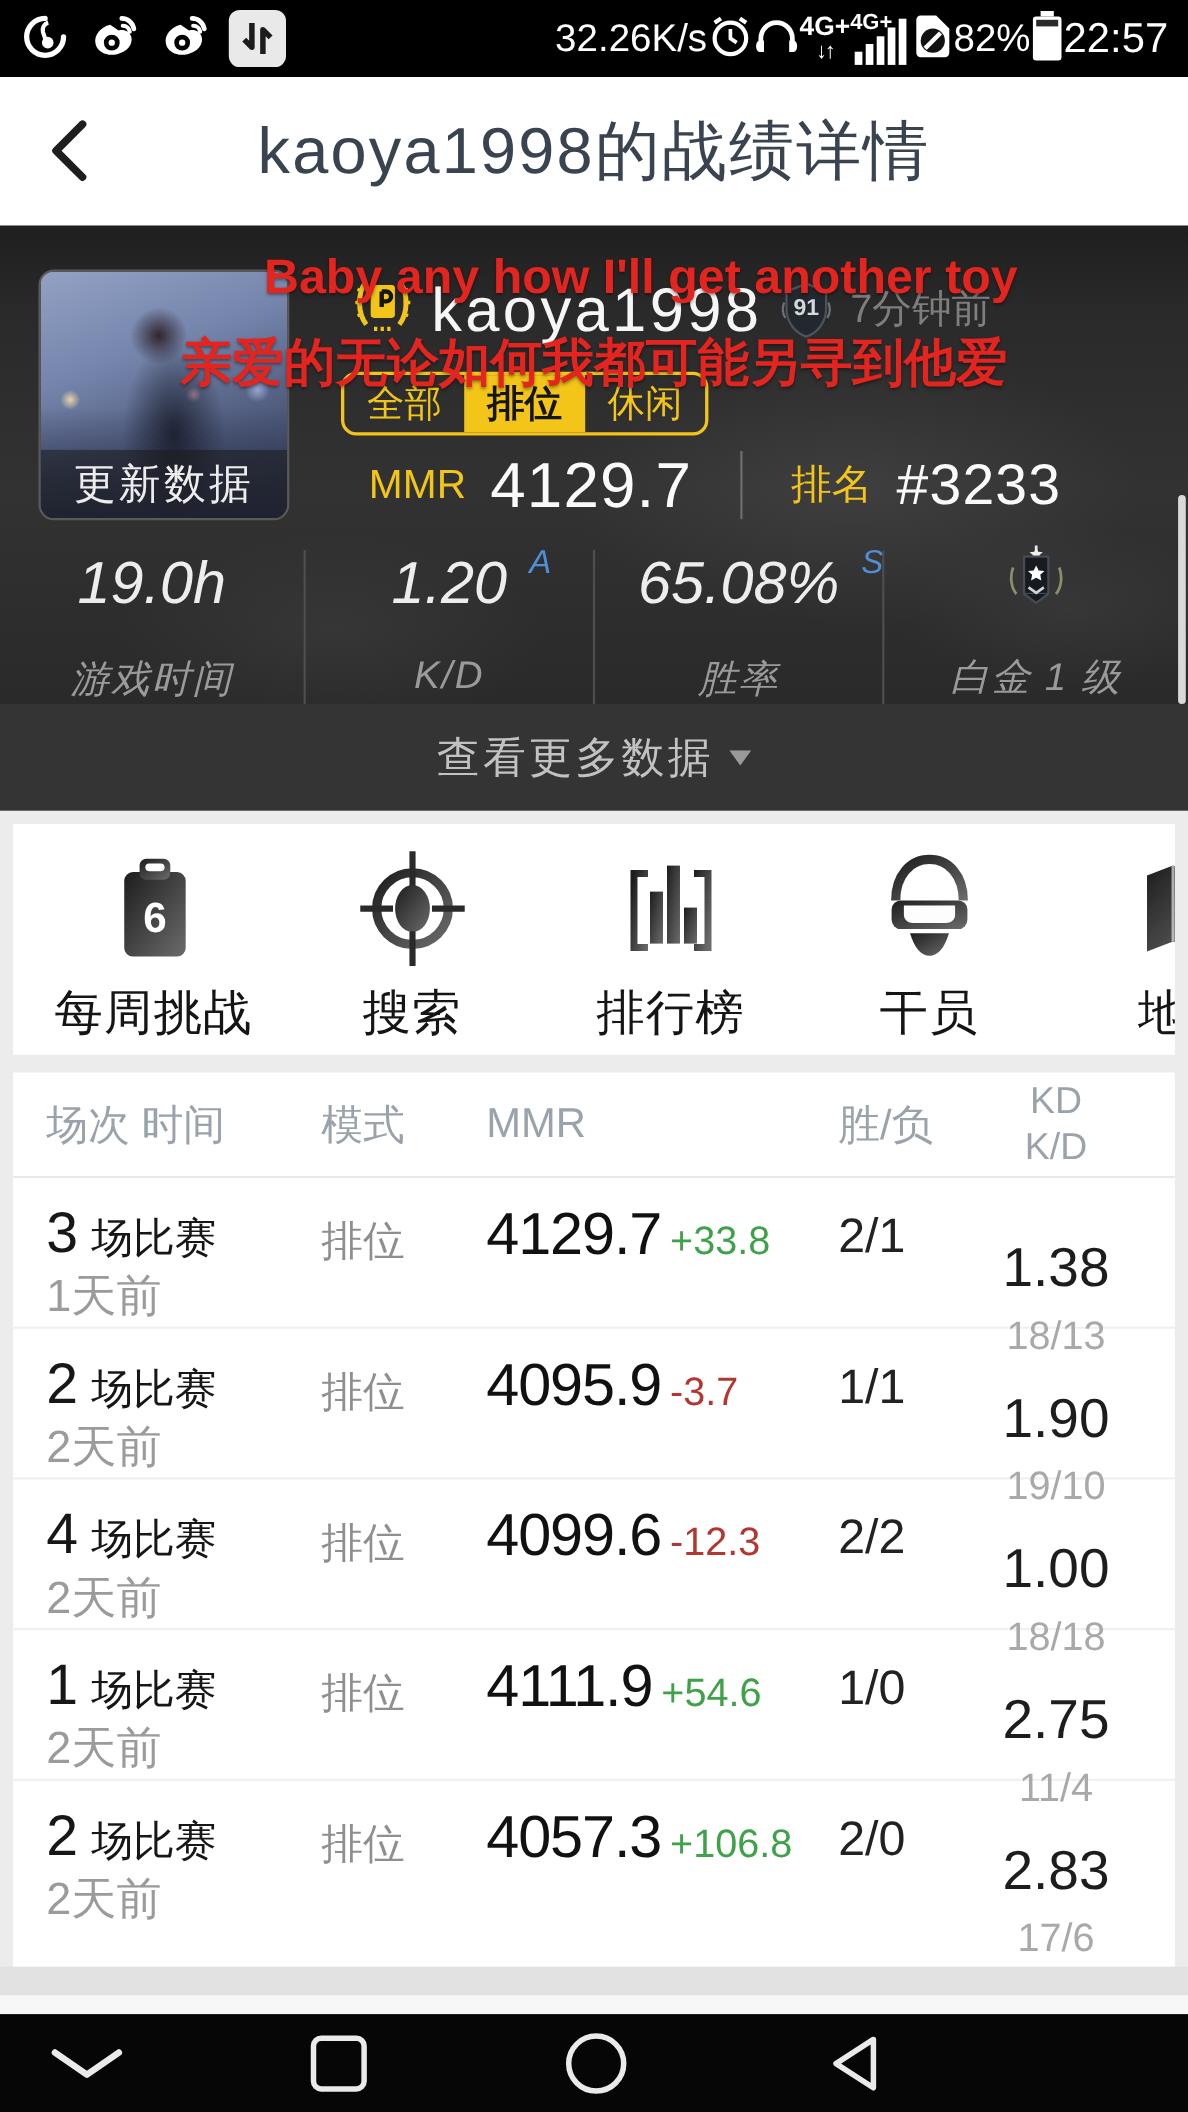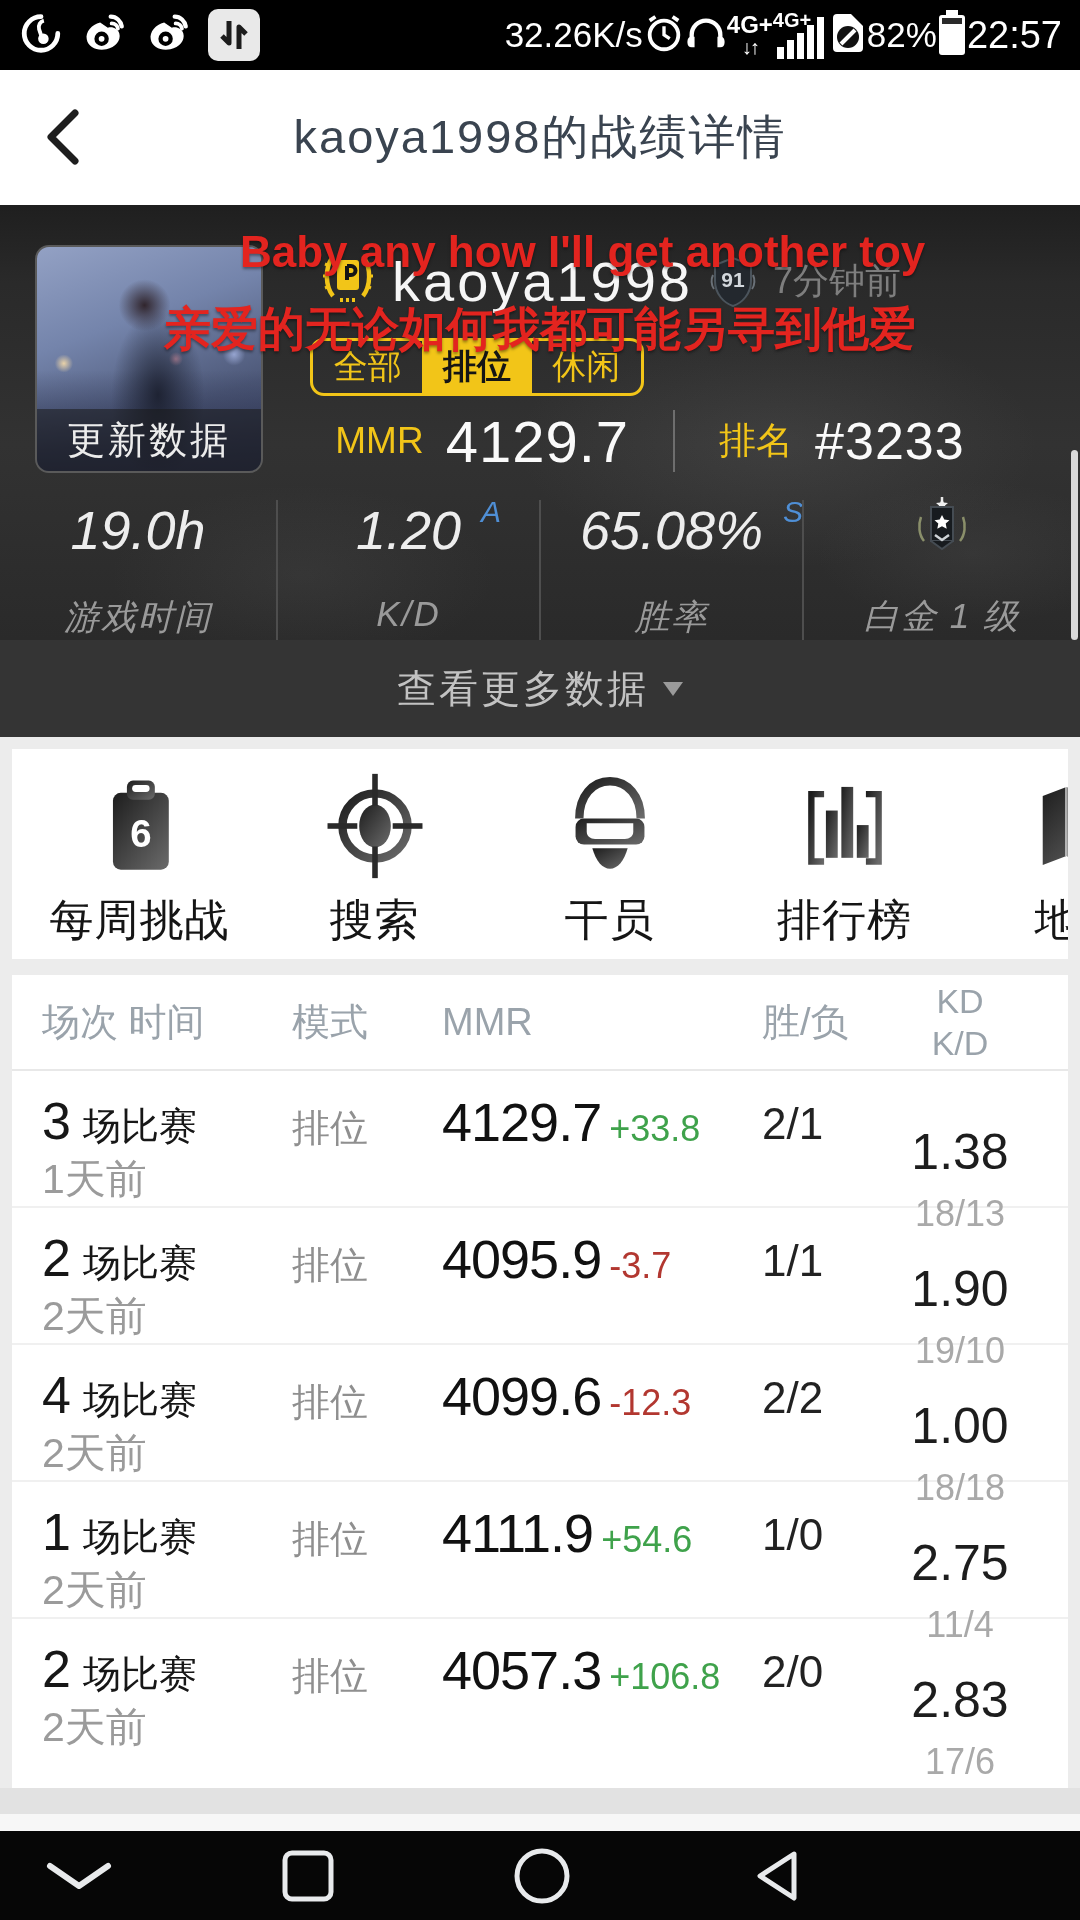--- a/index.html
+++ b/index.html
@@ -22,7 +22,7 @@
   
   .title-bar { position:absolute; top:70px; left:0; width:1080px; height:135px; background:#fff; display:flex; align-items:center; justify-content:center; }
   .back-btn { position:absolute; left:28px; top:32px; width:70px; height:70px; display:flex; align-items:center; justify-content:center; }
-  .page-title { font-size:47px; color:#3a4450; letter-spacing:2px;text-align:center; }
+  .page-title { font-size:59px; color:#3a4450; letter-spacing:2px;text-align:center; }
 
   
   .hero { position:absolute; top:205px; left:0; width:1080px; height:435px; overflow:hidden;

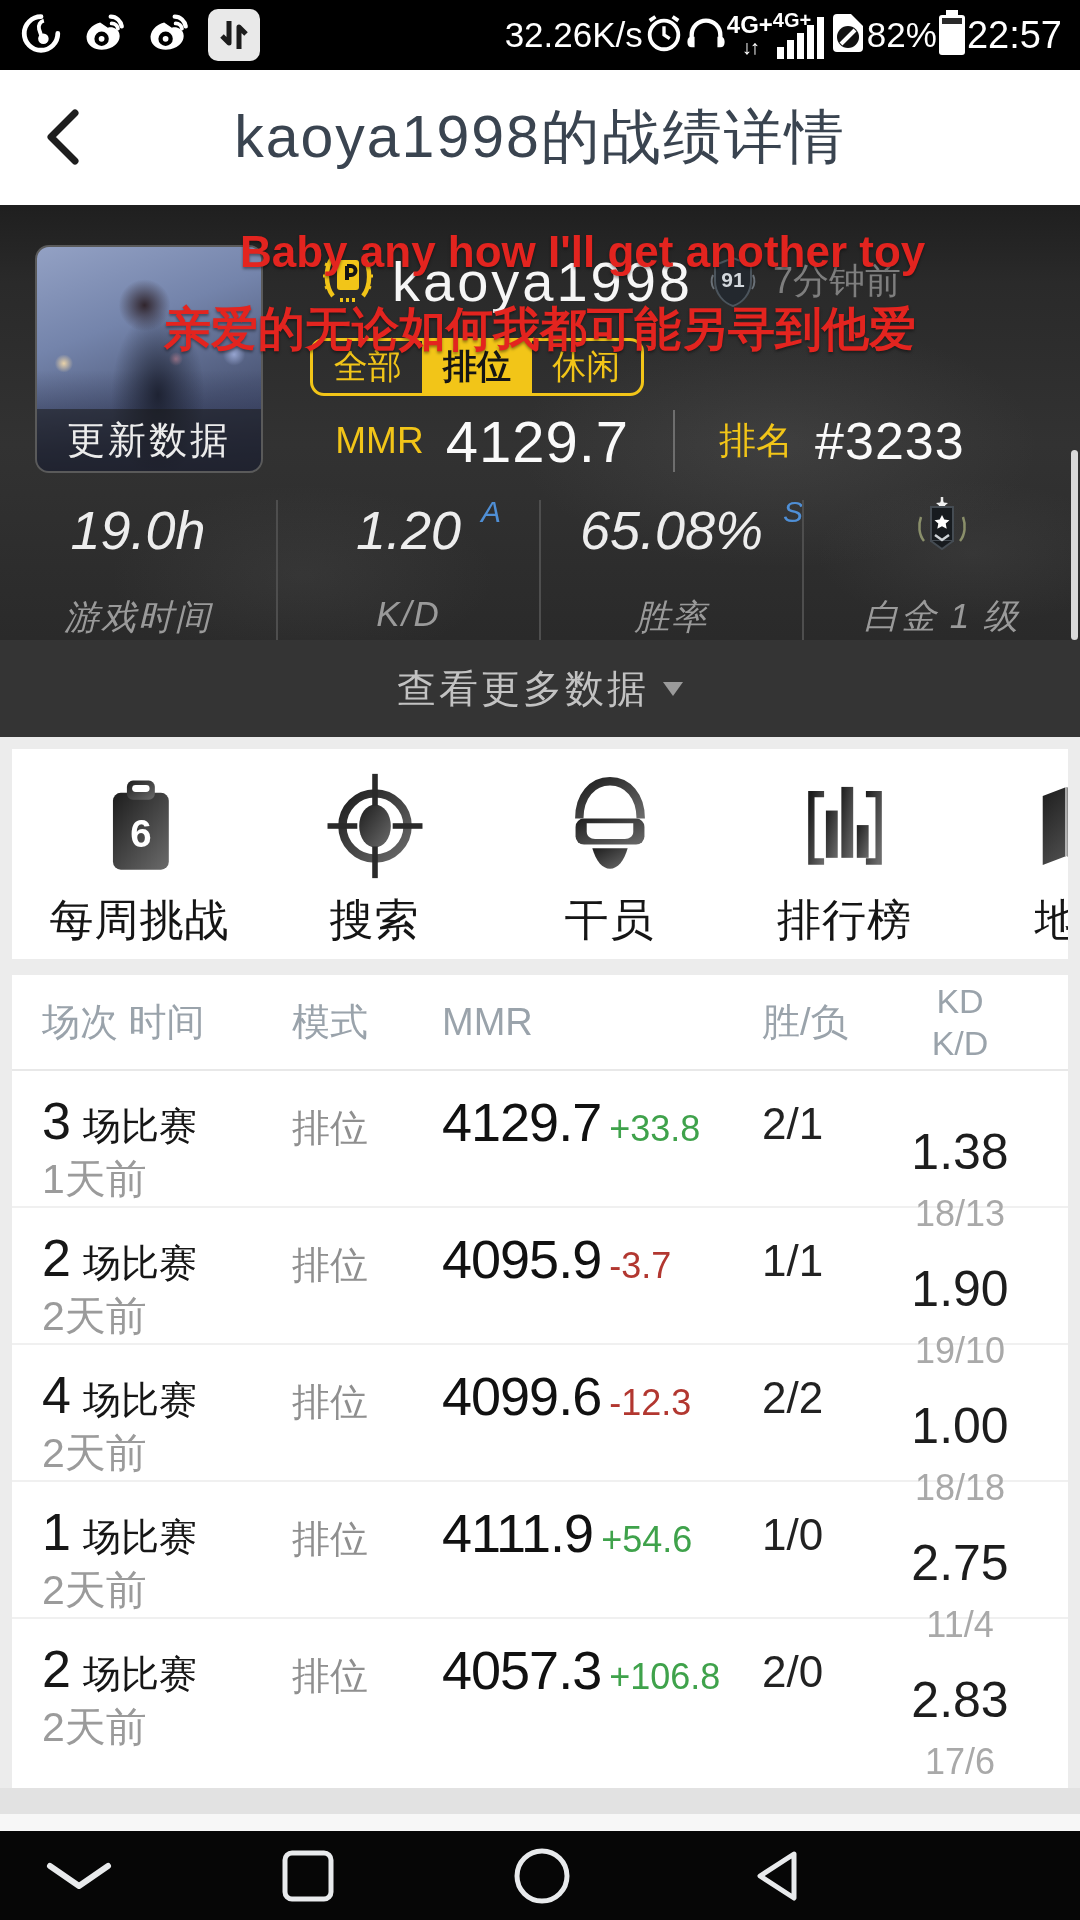--- a/index.html
+++ b/index.html
@@ -63,7 +63,7 @@
   .mmr-group { display:flex; align-items:center; gap:22px; }
   .stats-row { position:absolute; left:0; top:295px; width:1080px; height:140px; display:flex; }
   .stat-col { position:relative; display:flex; flex-direction:column; align-items:center; justify-content:flex-start;font-style:italic; }
-  .stat-col.c1 { width:276px; } .stat-col.c2 { width:263px; } .stat-col.c3 { width:263px; } .stat-col.c4 { width:278px;justify-content:center; }
+  .stat-col.c1 { width:276px; } .stat-col.c2 { width:263px; } .stat-col.c3 { width:263px; } .stat-col.c4 { width:278px; }
   .stat-col + .stat-col { border-left:2px solid #4e4e4e; }
   .stat-value { color:#ededed; font-size:54px; line-height:60px; position:relative; }
   .stat-grade { position:absolute; top:-18px; right:-40px; color:#4f8fd6; font-size:30px; }

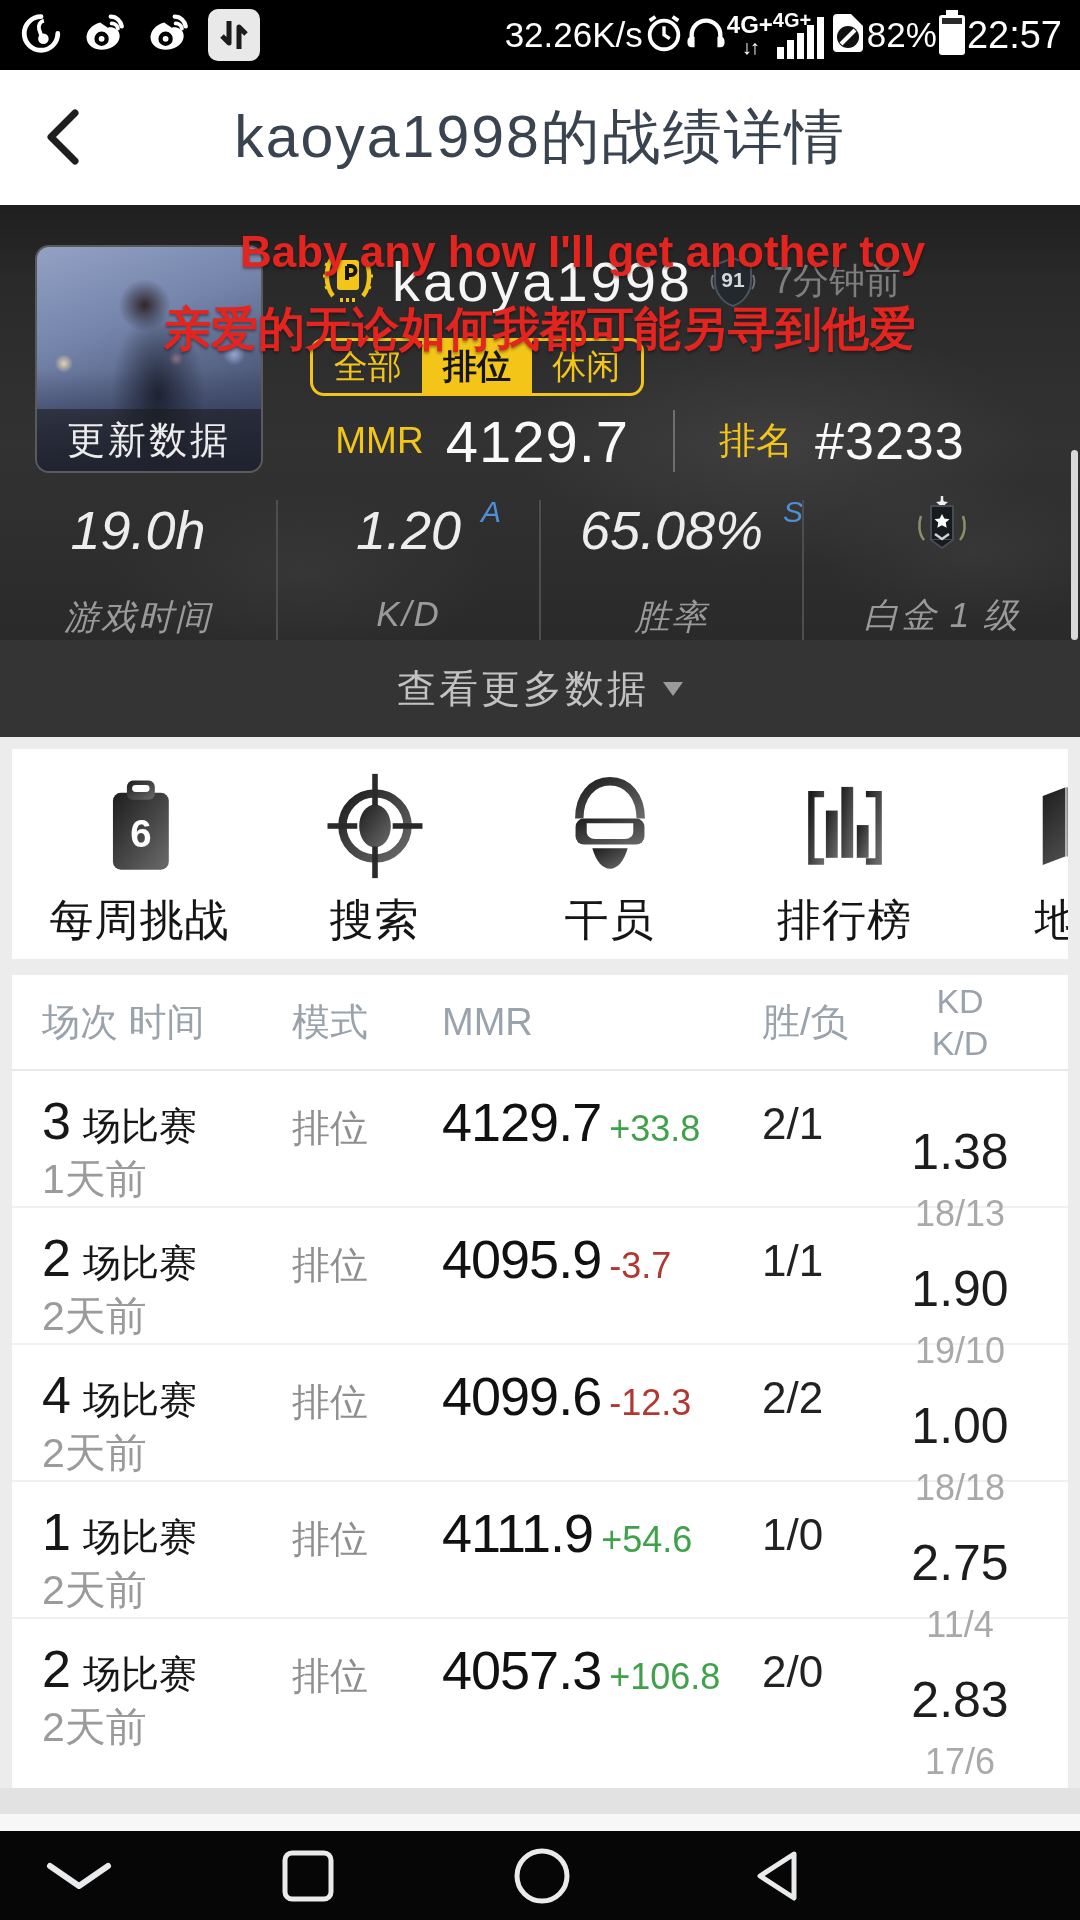--- a/index.html
+++ b/index.html
@@ -342,17 +342,6 @@
     </div>
     <div class="qn-item">
       <span class="qn-icon">
-        <svg width="104" height="108" viewBox="0 0 110 116">
-            <path d="M22 50C22 26 36 10 55 10s33 16 33 40" stroke="url(#gq)" stroke-width="9" fill="none"></path>
-            <rect x="18" y="50" width="74" height="28" rx="9" fill="url(#gq)"></rect>
-            <path d="M30 55h50v9c0 5-4 8-9 8H39c-5 0-9-3-9-8z" fill="#fdfdfd"></path>
-            <path d="M36 82c4 14 11 22 19 22s15-8 19-22z" fill="url(#gq)"></path>
-          </svg>
-      </span>
-      <span class="qn-label">干员</span>
-    </div>
-    <div class="qn-item">
-      <span class="qn-icon">
         <svg width="100" height="104" viewBox="0 0 110 114">
             <path d="M32 22H18v74h14" stroke="url(#gq)" stroke-width="7" fill="none"></path>
             <path d="M78 22h14v74H78" stroke="url(#gq)" stroke-width="7" fill="none"></path>
@@ -362,6 +351,17 @@
           </svg>
       </span>
       <span class="qn-label">排行榜</span>
+    </div>
+    <div class="qn-item">
+      <span class="qn-icon">
+        <svg width="104" height="108" viewBox="0 0 110 116">
+            <path d="M22 50C22 26 36 10 55 10s33 16 33 40" stroke="url(#gq)" stroke-width="9" fill="none"></path>
+            <rect x="18" y="50" width="74" height="28" rx="9" fill="url(#gq)"></rect>
+            <path d="M30 55h50v9c0 5-4 8-9 8H39c-5 0-9-3-9-8z" fill="#fdfdfd"></path>
+            <path d="M36 82c4 14 11 22 19 22s15-8 19-22z" fill="url(#gq)"></path>
+          </svg>
+      </span>
+      <span class="qn-label">干员</span>
     </div>
     <div class="qn-item">
       <span class="qn-icon">

